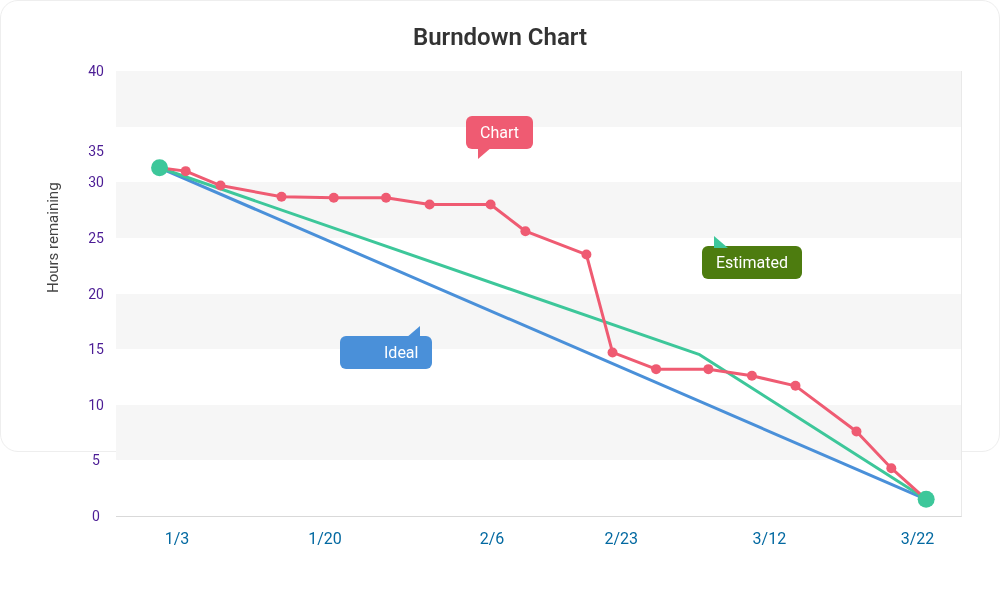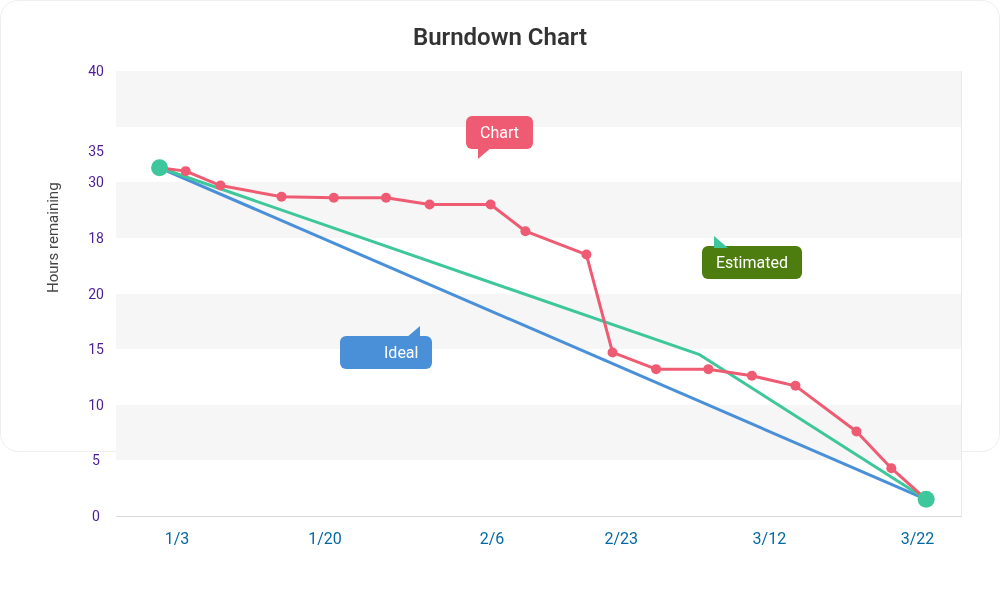--- a/index.html
+++ b/index.html
@@ -175,7 +175,7 @@
     <div class="y-tick" style="top: 403.75px;">10</div>
     <div class="y-tick" style="top: 348.125px;">15</div>
     <div class="y-tick" style="top: 292.5px;">20</div>
-    <div class="y-tick" style="top: 236.875px;">18</div>
+    <div class="y-tick" style="top: 236.875px;">25</div>
     <div class="y-tick" style="top: 181.25px;">30</div>
     <div class="y-tick" style="top: 125.625px; margin-top: 24px;">35</div>
     <div class="y-tick" style="top: 70px;">40</div>

